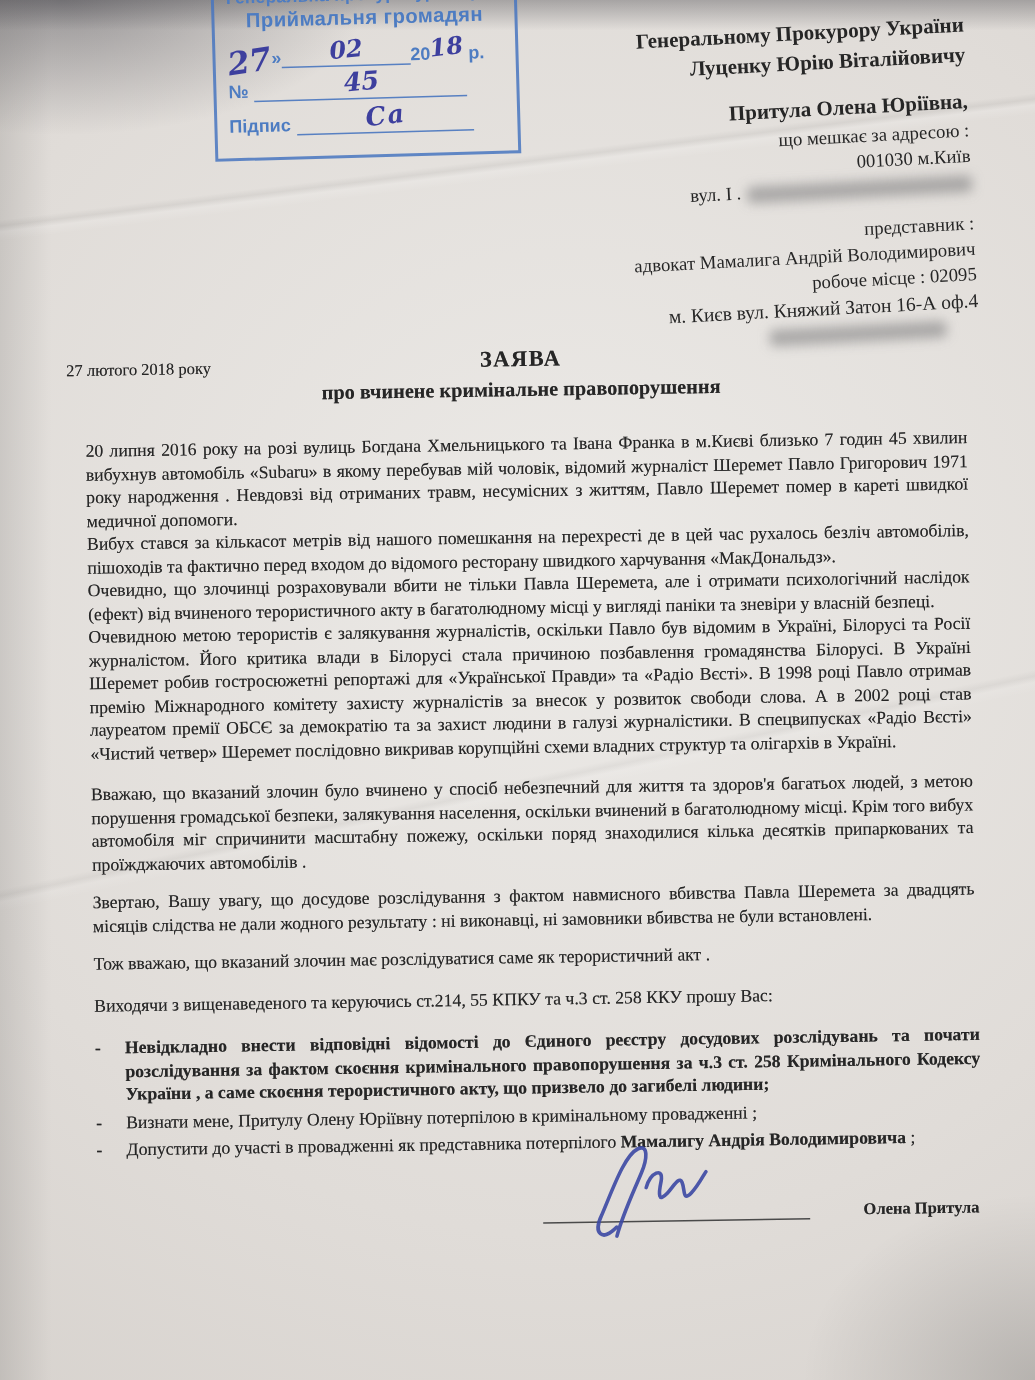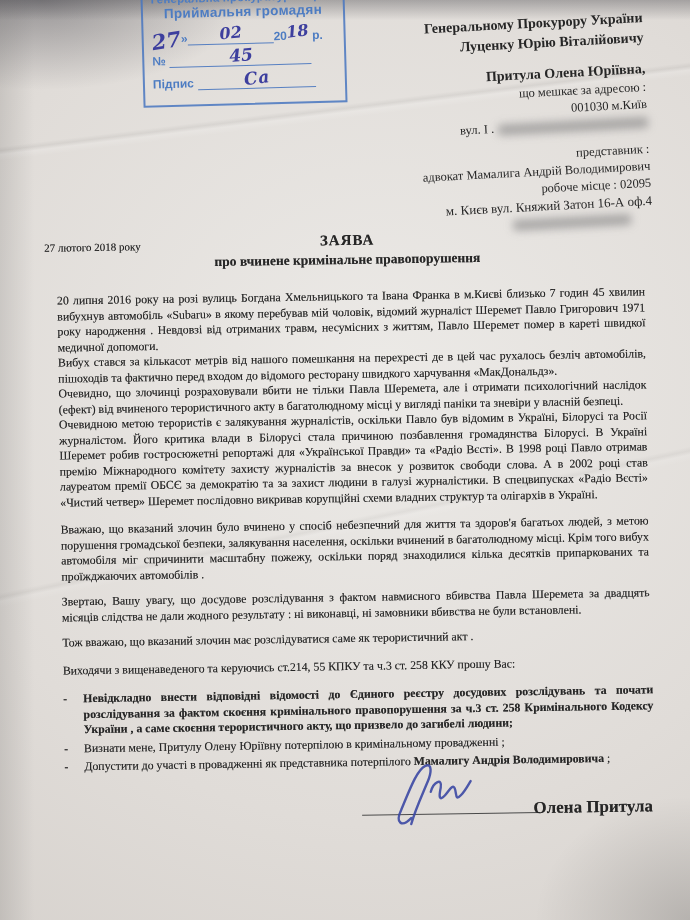--- a/index.html
+++ b/index.html
@@ -81,7 +81,7 @@
   .sig-row{position:relative;height:50px;margin-top:6px;}
   .sig-line{position:absolute;left:305px;width:178px;bottom:11px;border-bottom:1.5px solid #4a4a4a;}
   .sig-svg{position:absolute;left:330px;bottom:2px;overflow:visible;}
-  .sig-name{position:absolute;right:2px;bottom:8px;font-size:17px;font-weight:700;}
+  .sig-name{position:absolute;right:2px;bottom:8px;font-size:11px;font-weight:700;}
 </style>
 </head>
 <body>

